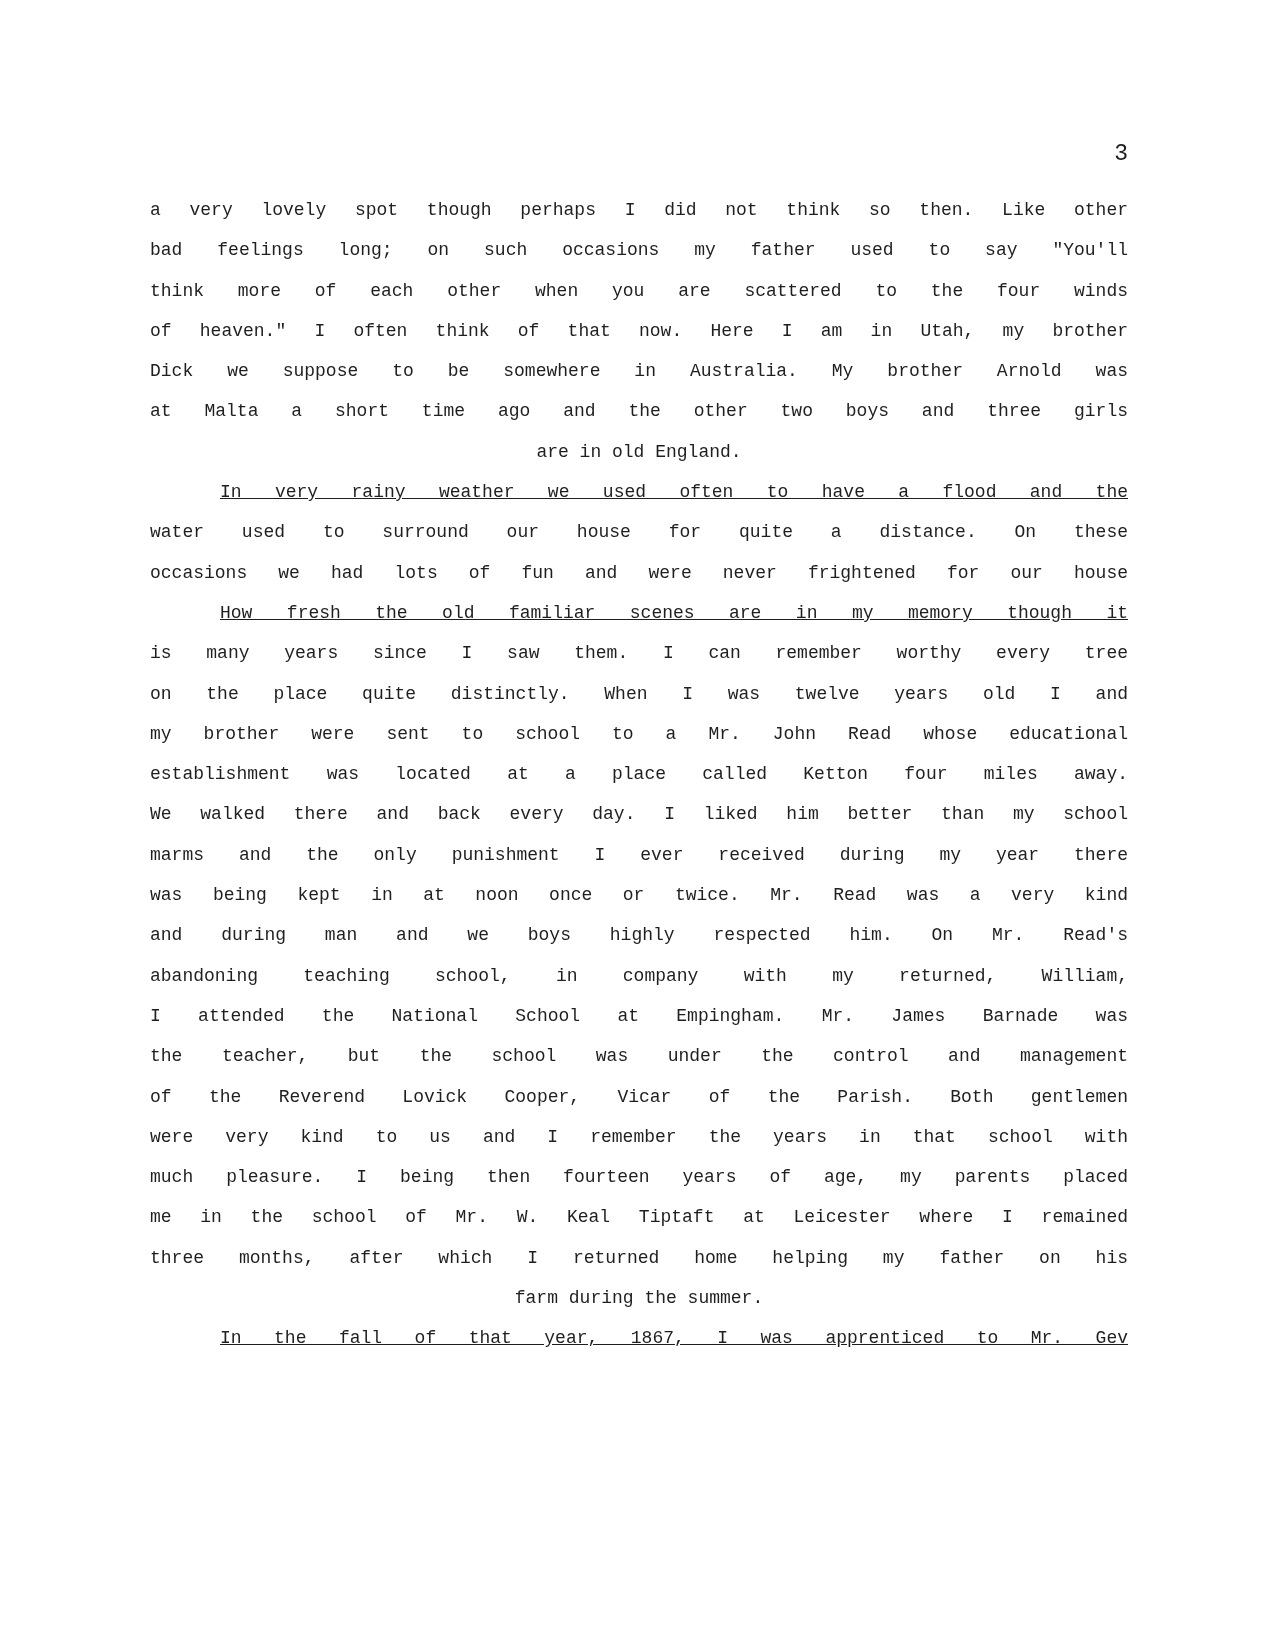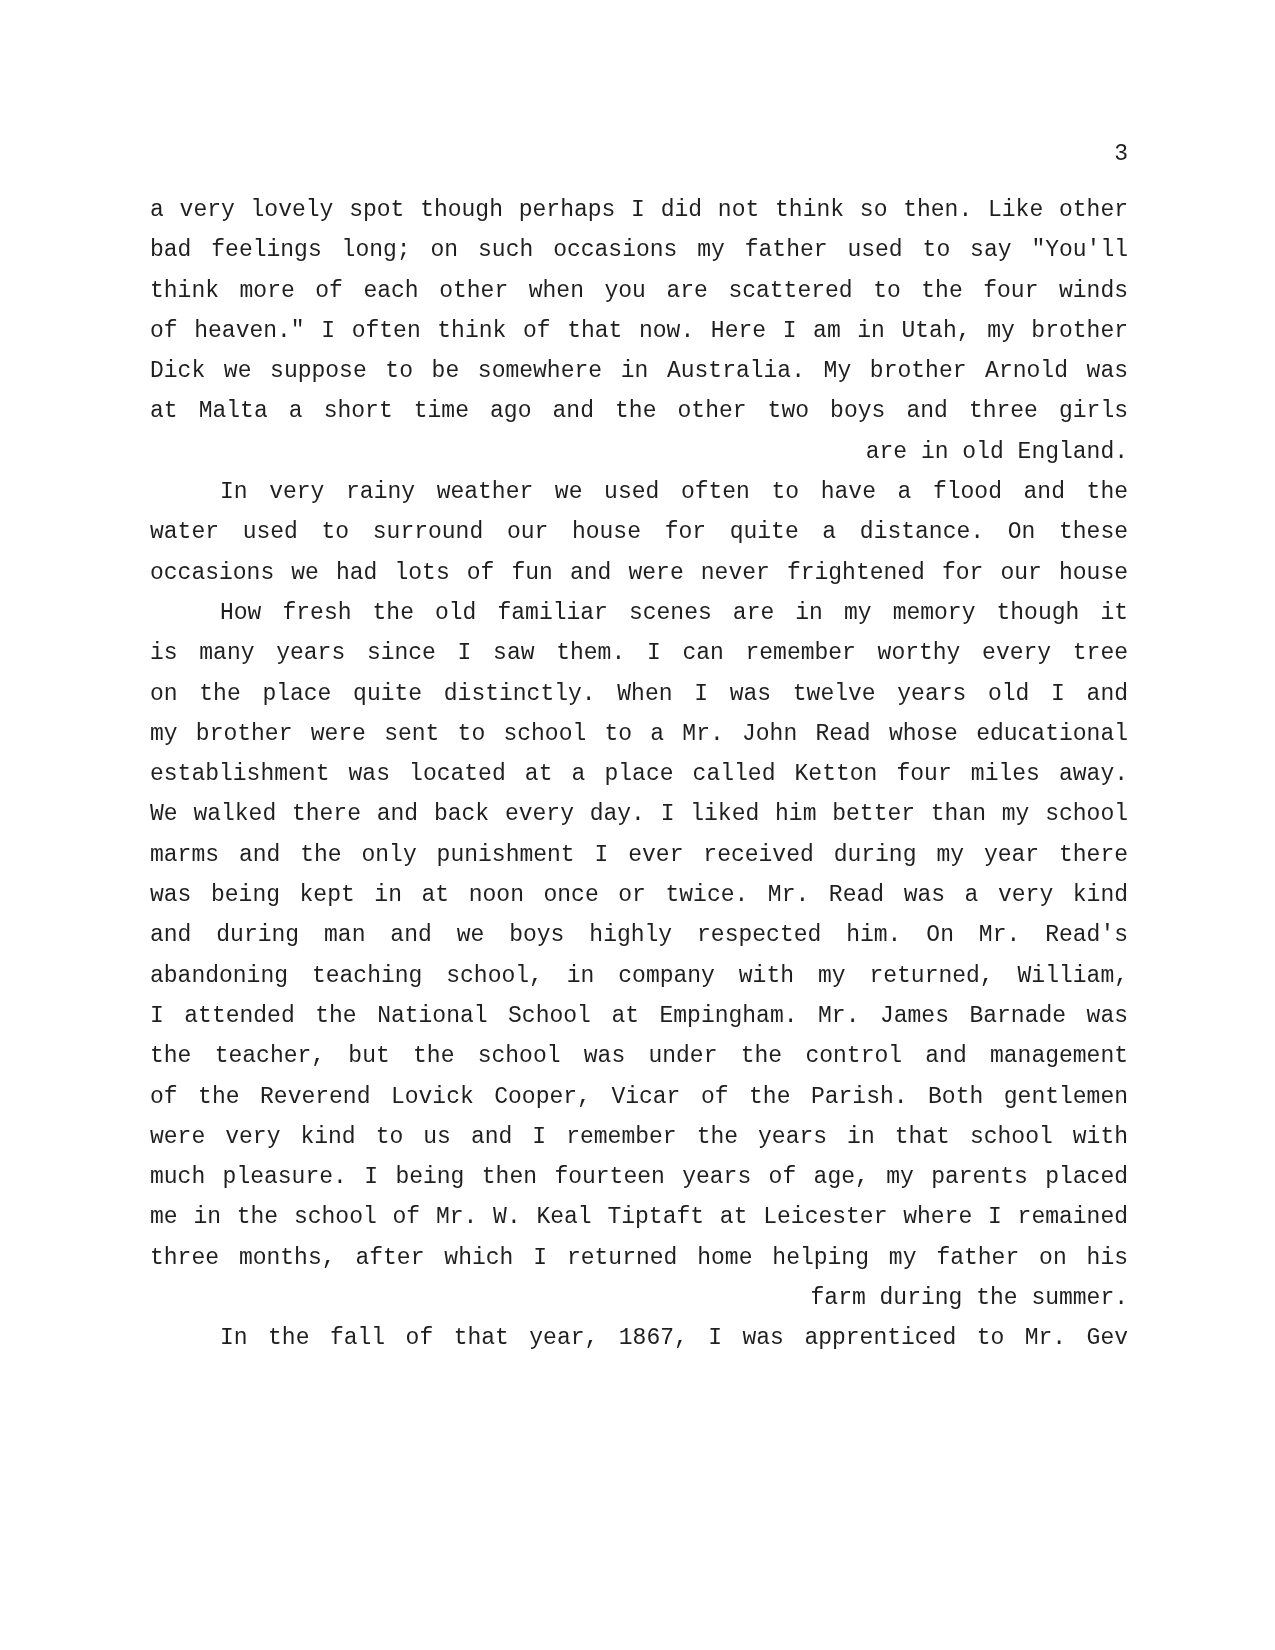--- a/index.html
+++ b/index.html
@@ -38,7 +38,7 @@
     left: 150px;
     top: 190px;
     width: 978px;
-    font-size: 23px;
+    font-size: 18px;
     line-height: 40.3px;
   }
   .line {

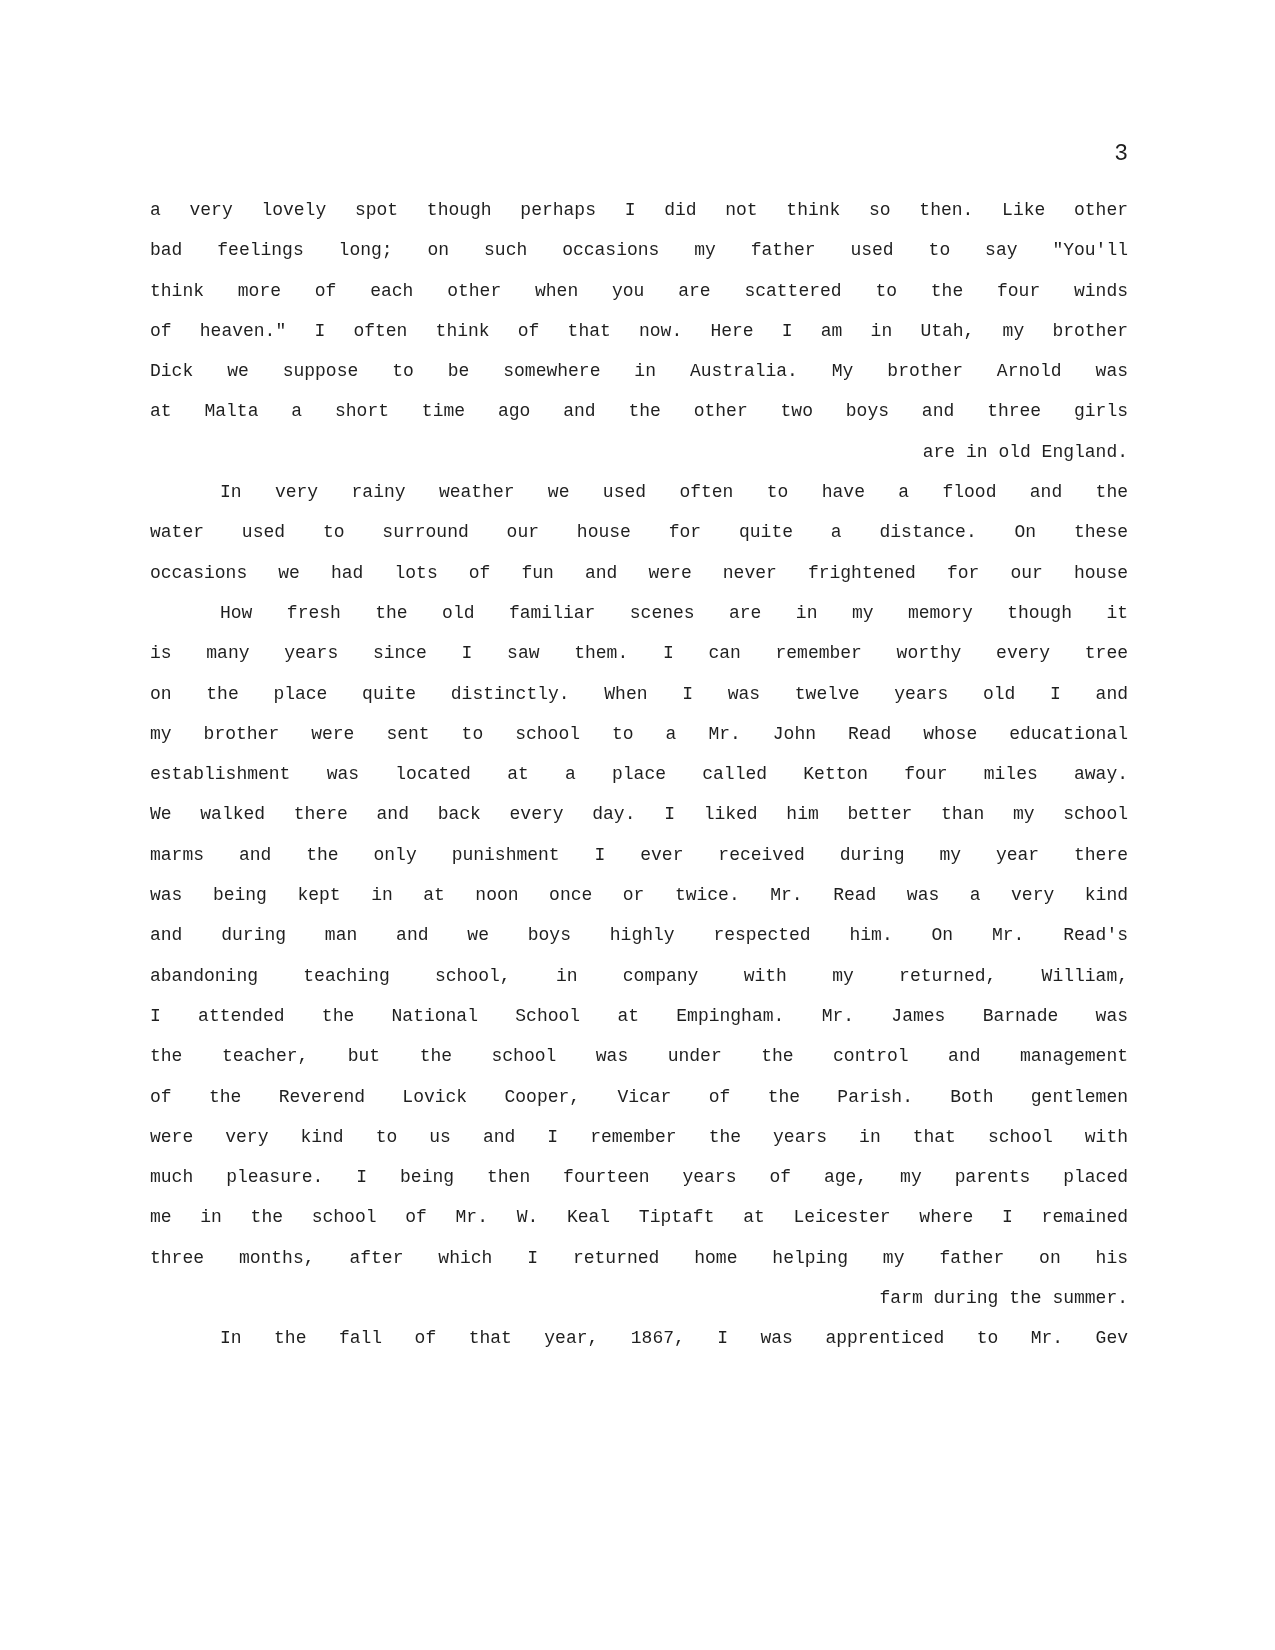--- a/index.html
+++ b/index.html
@@ -42,7 +42,7 @@
     line-height: 40.3px;
   }
   .line {
-    text-align: right;
+    text-align: center;
     white-space: nowrap;
   }
   

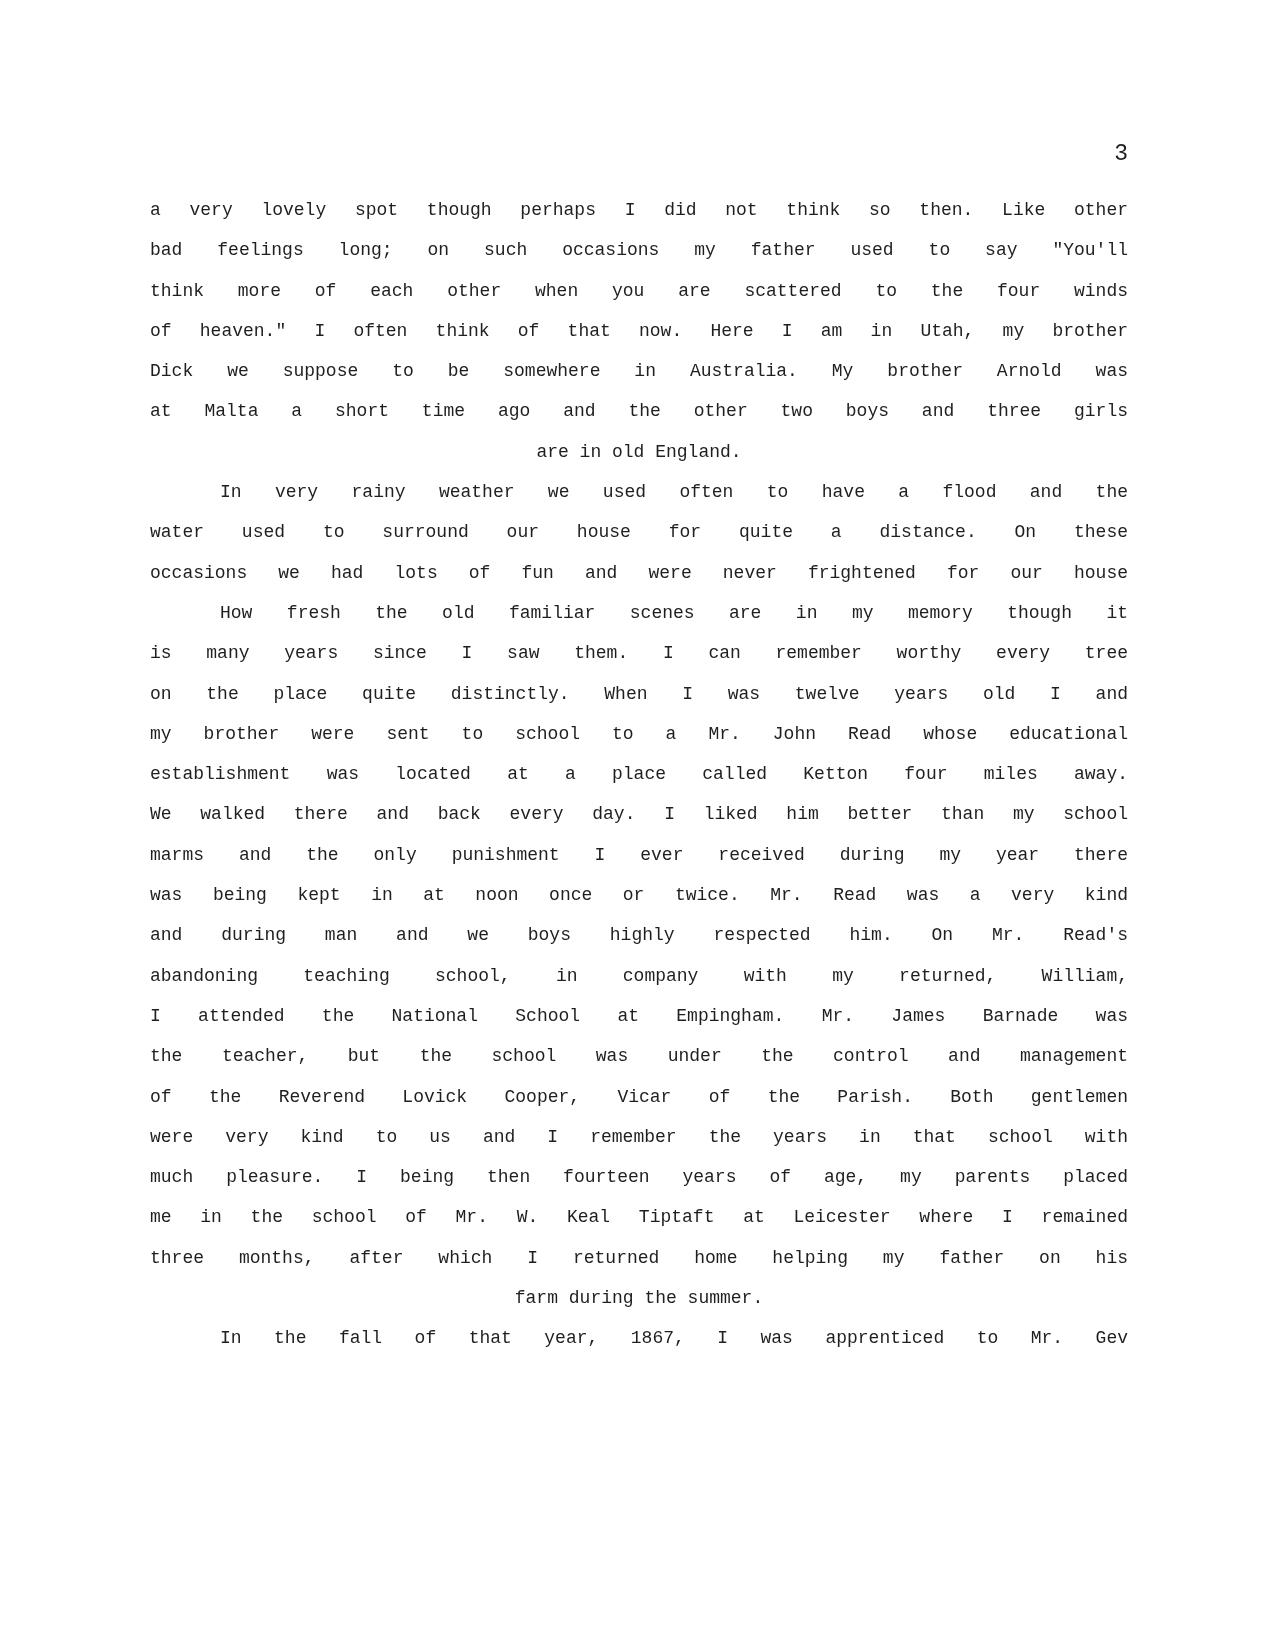--- a/index.html
+++ b/index.html
@@ -54,6 +54,7 @@
   }
   .line.ind {
     text-indent: 70px;
+    text-decoration: underline;
   }
 </style>
 </head>

